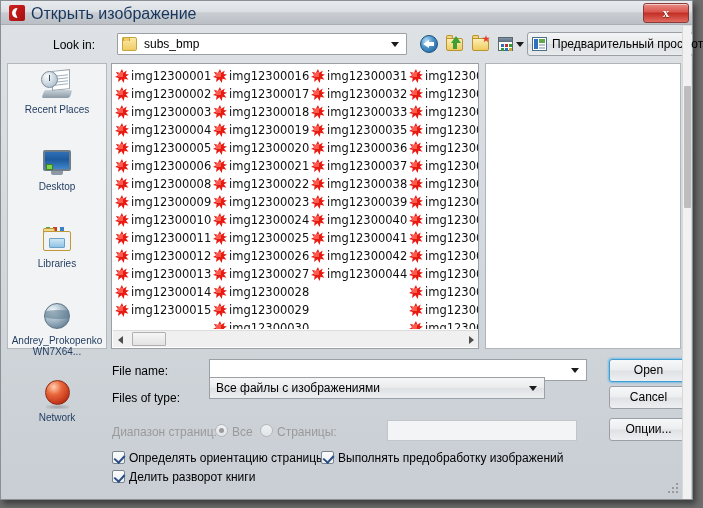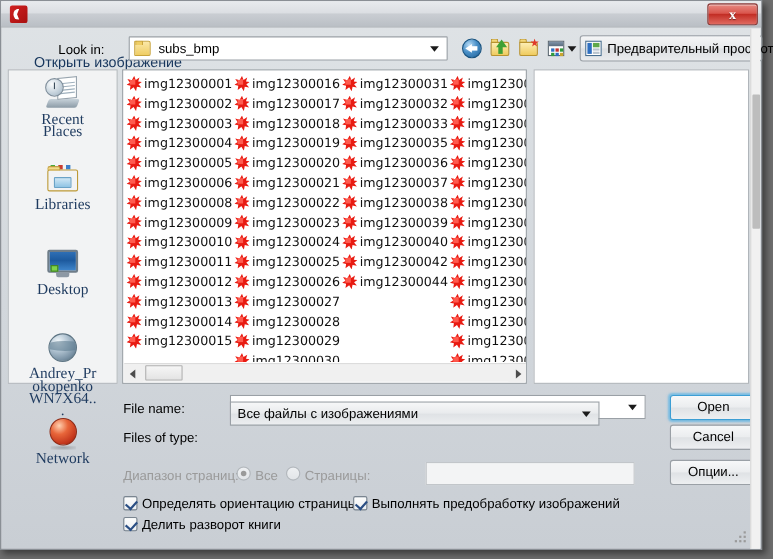--- a/index.html
+++ b/index.html
@@ -45,9 +45,8 @@
   }
   #title-text {
     position: absolute; left: 30px; top: 4px;
-    font-size: 13px; color: #17365d;
+    font-size: 16px; color: #17365d;
     white-space: nowrap;
-    margin-top: 44px;
   }
   #close-btn {
     position: absolute; right: 3px; top: 2px;

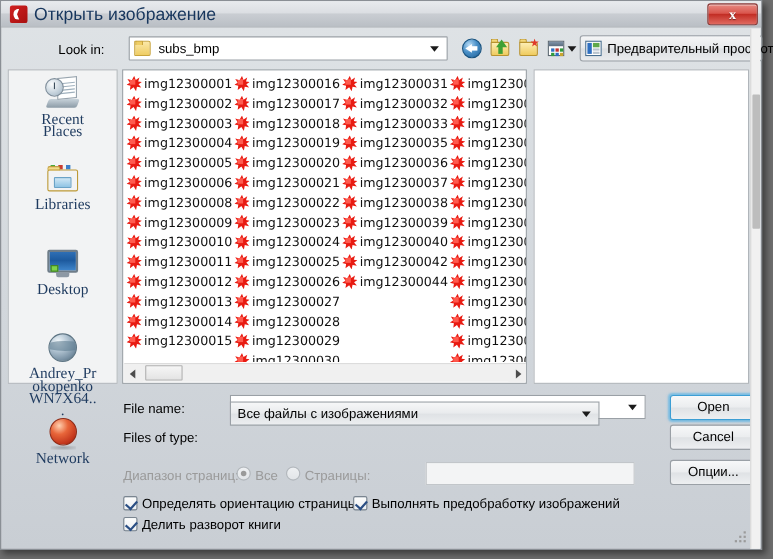--- a/index.html
+++ b/index.html
@@ -228,11 +228,10 @@
     width: 32px; height: 32px;
   }
   .place .nm {
-    font-size: 14px; color: #1e3a5f;
+    font-size: 10px; color: #1e3a5f;
     line-height: 11px;
-    padding: 0 18px;
+    padding: 0 2px;
     word-wrap: break-word;
-    font-family: Liberation Serif, serif;
   }
 
   

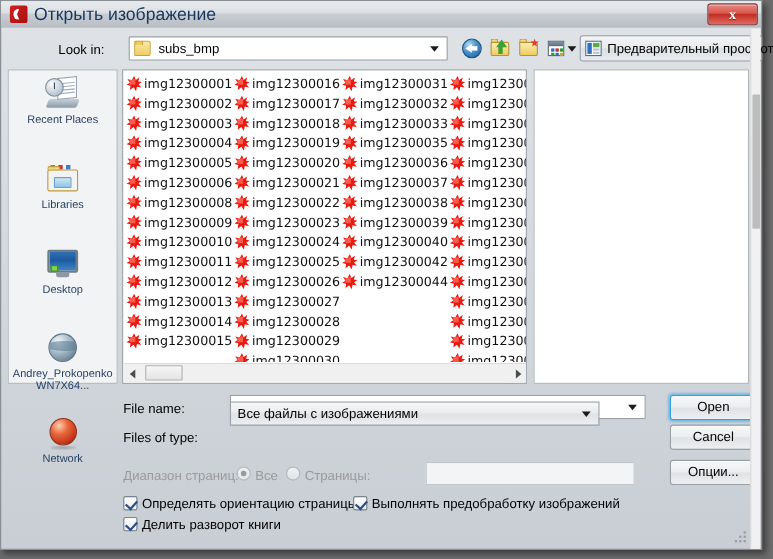--- a/index.html
+++ b/index.html
@@ -819,6 +819,10 @@
           </div>
           <div class="fitem">
             <div class="ic"></div>
+            <div class="nm">img12300041</div>
+          </div>
+          <div class="fitem">
+            <div class="ic"></div>
             <div class="nm">img12300042</div>
           </div>
           <div class="fitem">

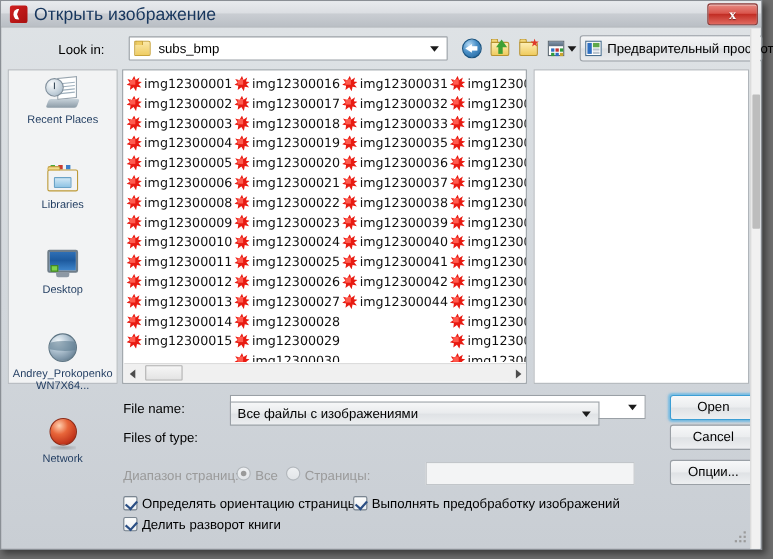--- a/index.html
+++ b/index.html
@@ -621,6 +621,14 @@
       </div>
 
       <div class="place">
+        <div class="ico ico-desktop">
+          <div class="mon"></div>
+          <div class="stand"></div>
+        </div>
+        <div class="nm">Desktop</div>
+      </div>
+
+      <div class="place">
         <div class="ico ico-lib">
           <div class="bk b1"></div>
           <div class="bk b2"></div>
@@ -630,14 +638,6 @@
           <div class="shelf"></div>
         </div>
         <div class="nm">Libraries</div>
-      </div>
-
-      <div class="place">
-        <div class="ico ico-desktop">
-          <div class="mon"></div>
-          <div class="stand"></div>
-        </div>
-        <div class="nm">Desktop</div>
       </div>
 
       <div class="place">

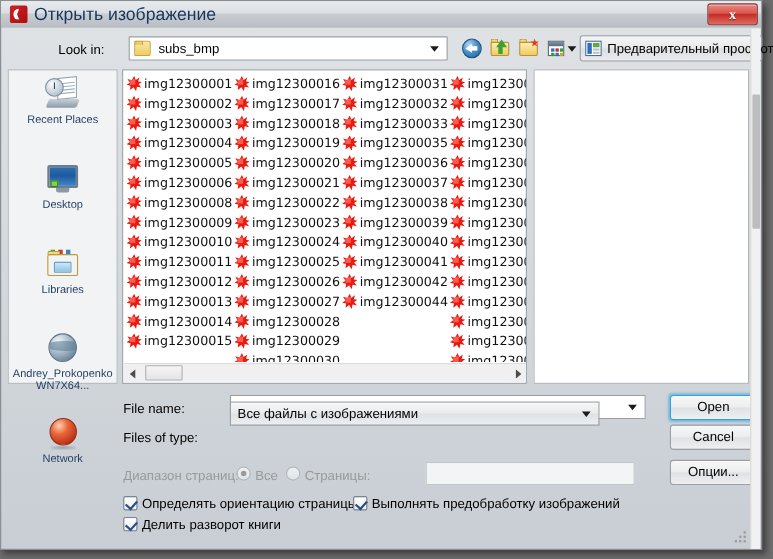--- a/index.html
+++ b/index.html
@@ -437,7 +437,7 @@
 
   #ftype-label { left: 111px; top: 390px; }
   #ftype-combo {
-    position: absolute; left: 208px; top: 364px;
+    position: absolute; left: 208px; top: 376px;
     width: 336px; height: 22px;
     background: linear-gradient(to bottom, #f6f7f8 0%, #e9ebed 48%, #dfe2e5 52%, #eceef0 100%);
     border: 1px solid #9aa0a6;

